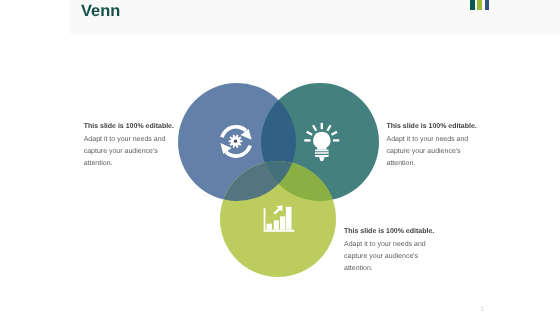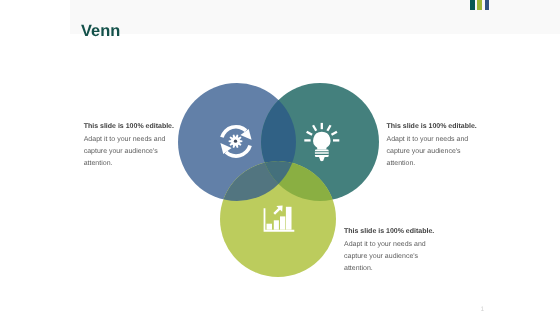--- a/index.html
+++ b/index.html
@@ -7,7 +7,7 @@
        font-family:"Liberation Sans",sans-serif;-webkit-font-smoothing:antialiased;text-rendering:geometricPrecision;}
   .slide{position:relative;width:560px;height:315px;background:#fff;}
   .title-band{position:absolute;left:69.5px;top:0;width:490.5px;height:33.7px;background:#f9f9f9;}
-  .title{position:absolute;left:81px;top:22px;font-size:16.4px;font-weight:bold;color:#13514a;letter-spacing:0px;}
+  .title{position:absolute;left:81px;top:2px;font-size:16.4px;font-weight:bold;color:#13514a;letter-spacing:0px;}
   .logo{position:absolute;left:470px;top:0px;}
   .logo i{position:absolute;top:0;display:block;width:4.8px;height:9.9px;}
   .venn{position:absolute;left:0;top:0;}

